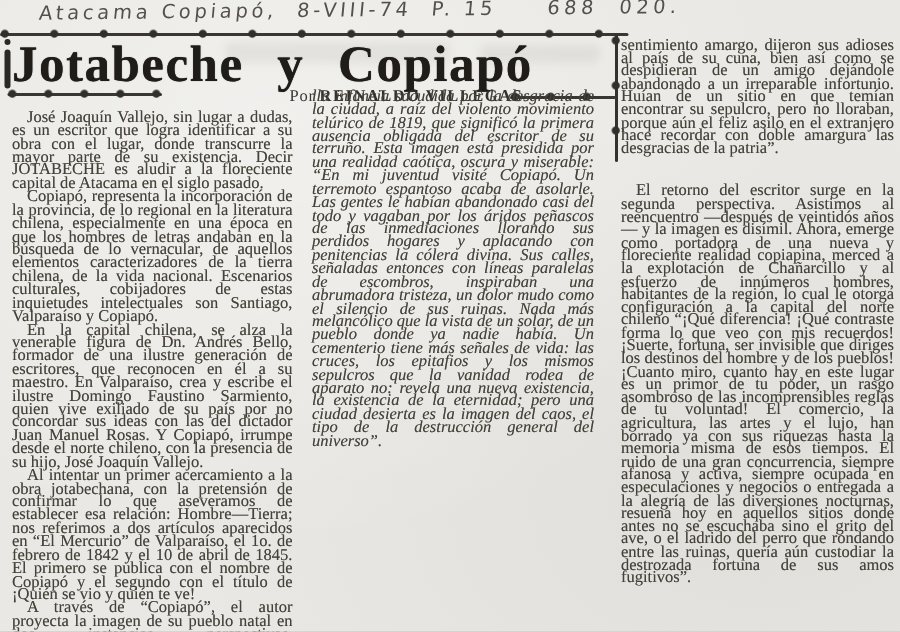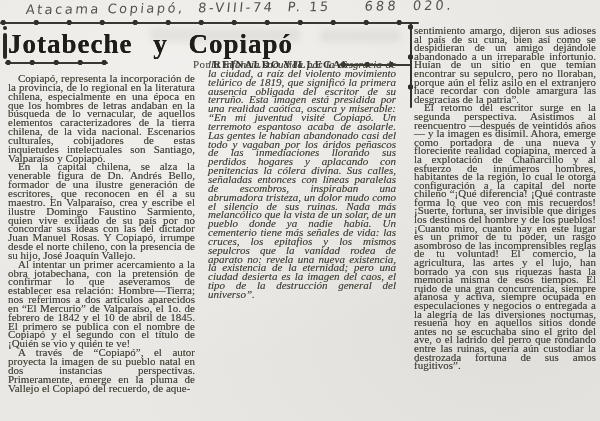--- a/index.html
+++ b/index.html
@@ -67,7 +67,7 @@
   
   .title{
     position:absolute;left:8px;top:24px;width:402px;height:40px;
-    font-weight:700;font-size:27px;line-height:40px;
+    font-weight:700;font-size:34px;line-height:40px;
     letter-spacing:1px;word-spacing:13px;
     color:#201d19;white-space:nowrap;
     text-shadow:0 0 .5px #201d19;

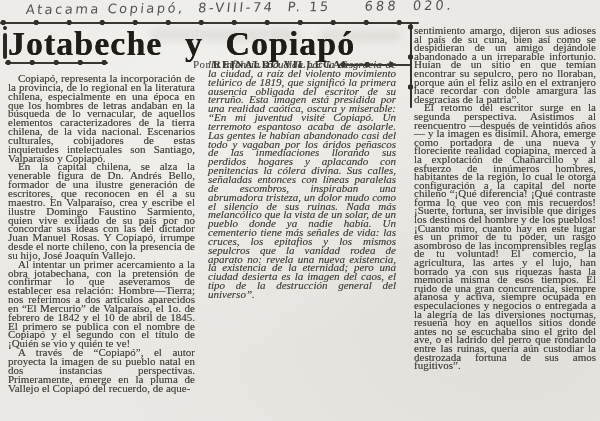--- a/index.html
+++ b/index.html
@@ -119,6 +119,7 @@
   <div class="bead-rule small" style="left:340px;top:61px;width:71px;"></div>
 
   <div class="col col1">
+    <p>José Joaquín Vallejo, sin lugar a dudas, es un escritor que logra identificar a su obra con el lugar, donde transcurre la mayor parte de su existencia. Decir JOTABECHE es aludir a la floreciente capital de Atacama en el siglo pasado.</p>
     <p>Copiapó, representa la incorporación de la provincia, de lo regional en la literatura chilena, especialmente en una época en que los hombres de letras andaban en la búsqueda de lo vernacular, de aquellos elementos caracterizadores de la tierra chilena, de la vida nacional. Escenarios culturales, cobijadores de estas inquietudes intelectuales son Santiago, Valparaíso y Copiapó.</p>
     <p>En la capital chilena, se alza la venerable figura de Dn. Andrés Bello, formador de una ilustre generación de escritores, que reconocen en él a su maestro. En Valparaíso, crea y escribe el ilustre Domingo Faustino Sarmiento, quien vive exiliado de su país por no concordar sus ideas con las del dictador Juan Manuel Rosas. Y Copiapó, irrumpe desde el norte chileno, con la presencia de su hijo, José Joaquín Vallejo.</p>
     <p>Al intentar un primer acercamiento a la obra jotabechana, con la pretensión de confirmar lo que aseveramos de establecer esa relación: Hombre—Tierra; nos referimos a dos artículos aparecidos en “El Mercurio” de Valparaíso, el 1o. de febrero de 1842 y el 10 de abril de 1845. El primero se publica con el nombre de Copiapó y el segundo con el título de ¡Quién se vio y quién te ve!</p>

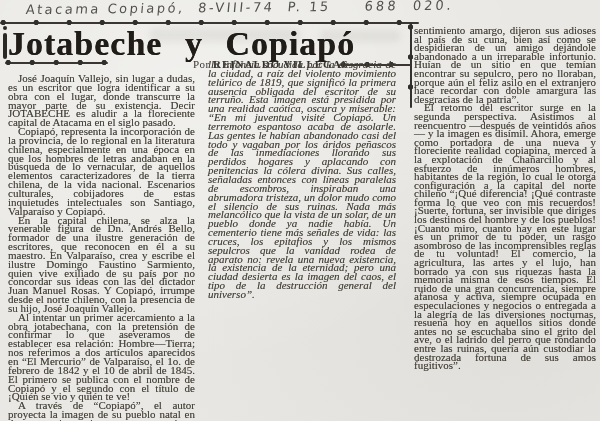--- a/index.html
+++ b/index.html
@@ -91,7 +91,7 @@
   }
   .col p{margin:0;text-indent:10px;}
   .col p.no-indent{text-indent:0;}
-  .col p.gap-top{margin-top:0;}
+  .col p.gap-top{margin-top:20px;}
   .dateline{
     text-align:center;padding-left:26px;text-indent:0;margin:0 0 .5px 0;
   }

